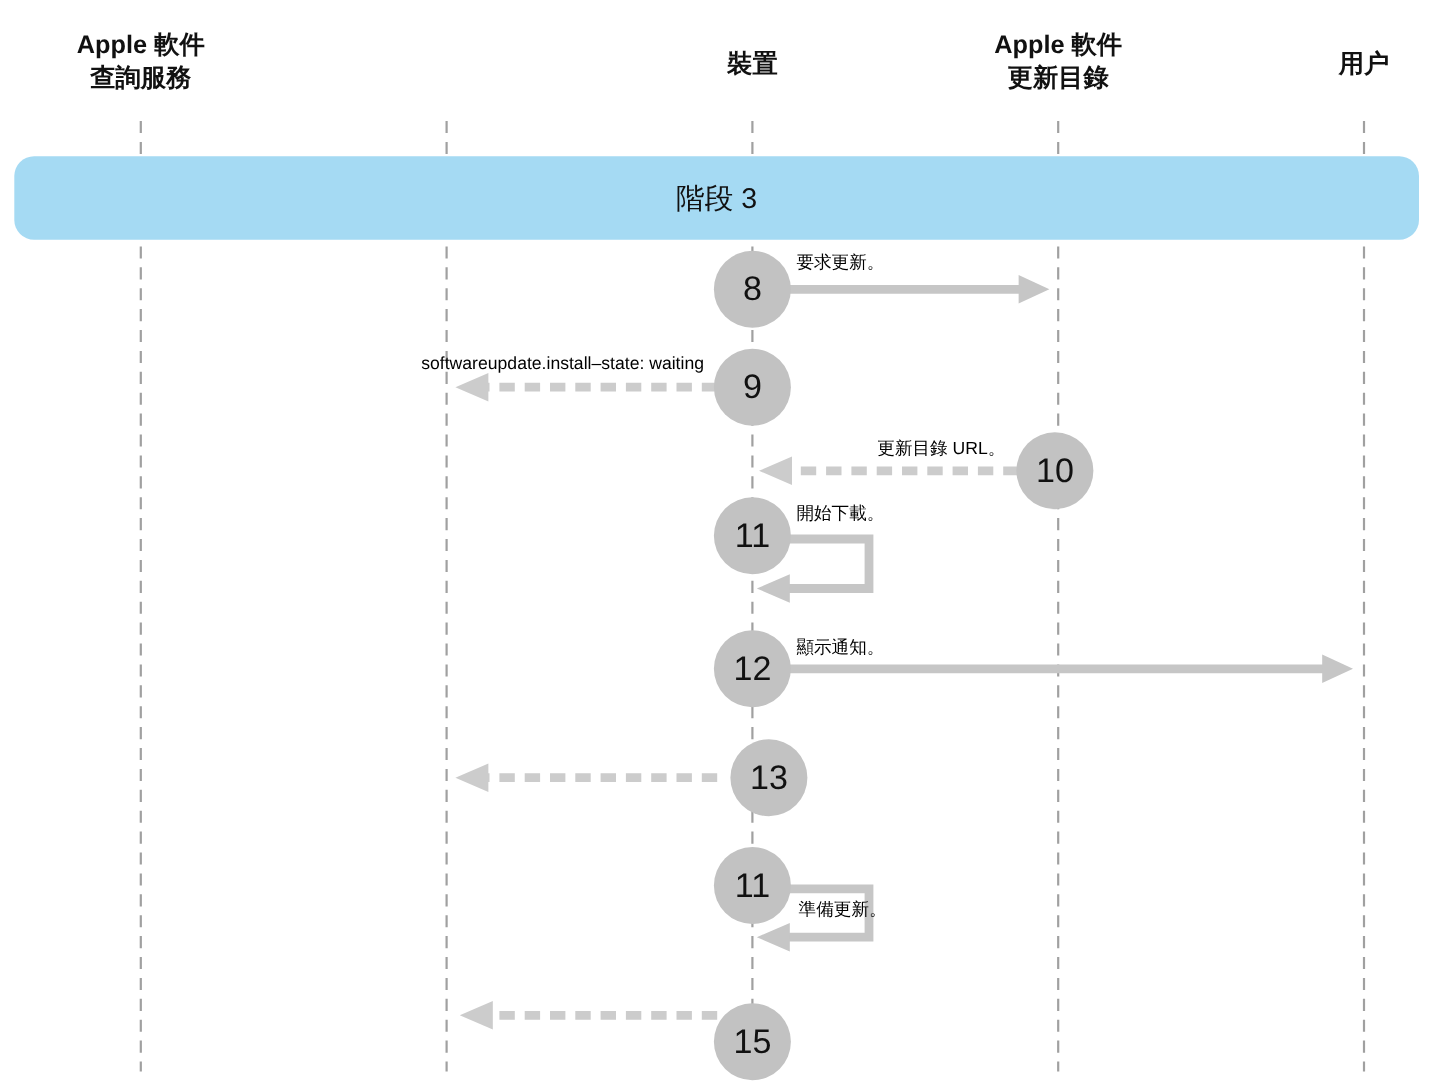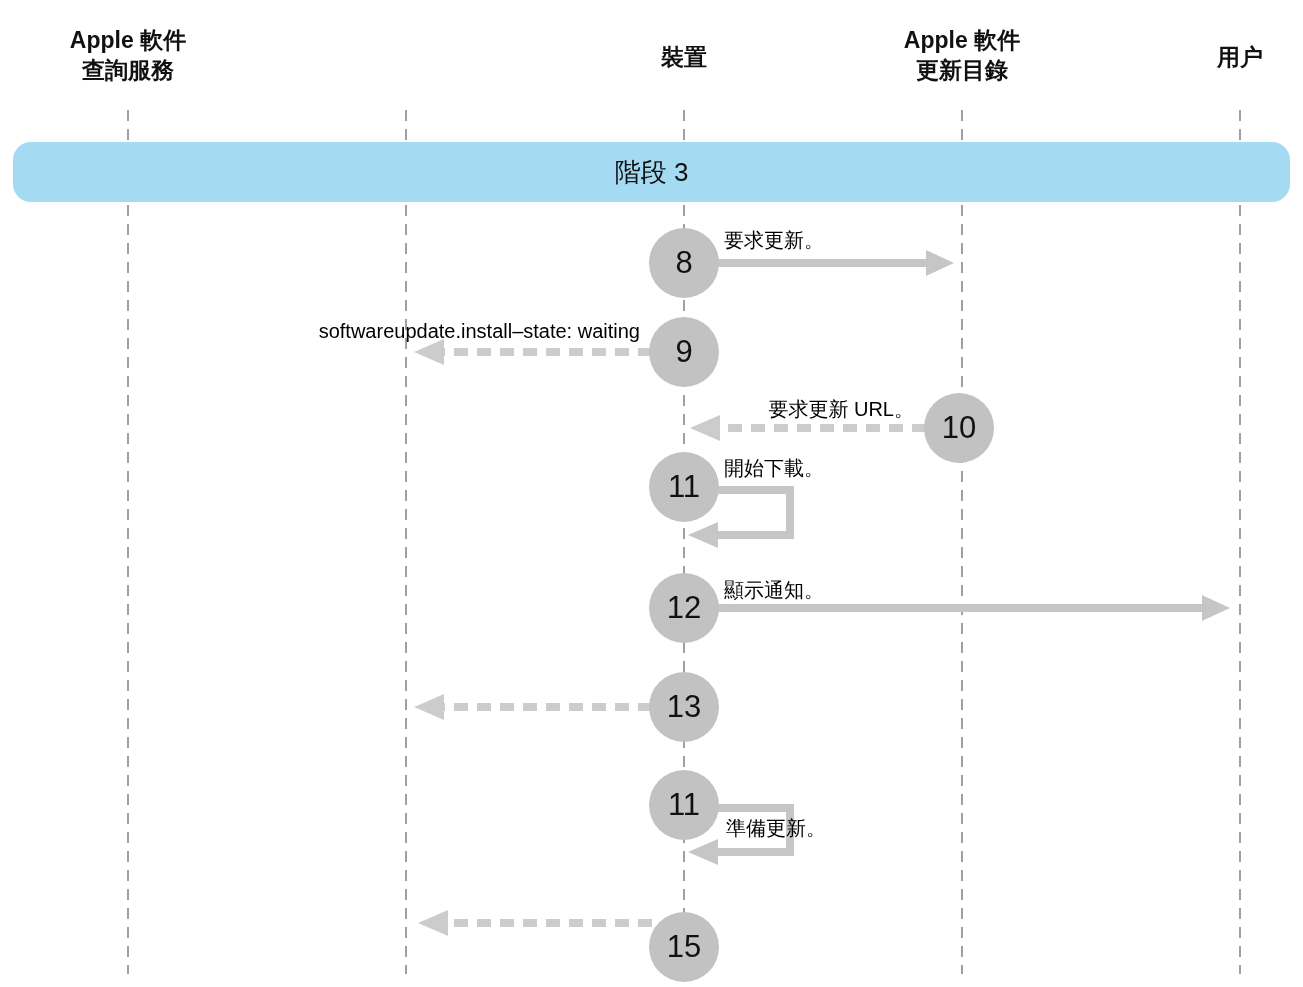--- a/index.html
+++ b/index.html
@@ -36,7 +36,7 @@
     left: 13px;
     top: 142px;
     width: 1277px;
-    height: 60px;
+    height: 76px;
     background: #A5DAF3;
     border-radius: 18px;
     display: flex;

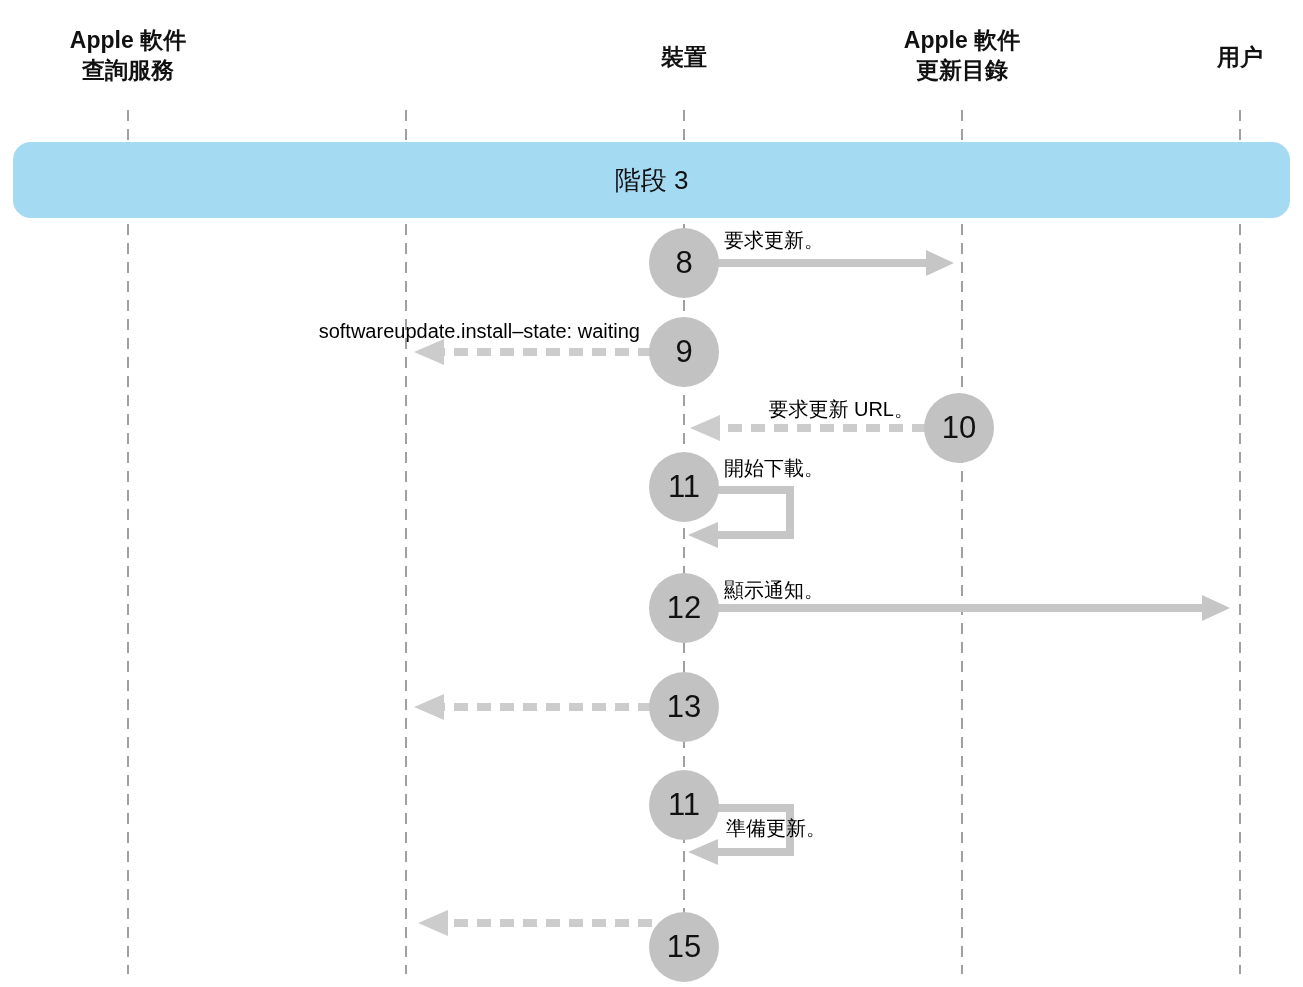--- a/index.html
+++ b/index.html
@@ -62,7 +62,7 @@
   }
   .msg-label {
     position: absolute;
-    font-size: 20px;
+    font-size: 16px;
     line-height: 24px;
     white-space: nowrap;
     color: #000000;

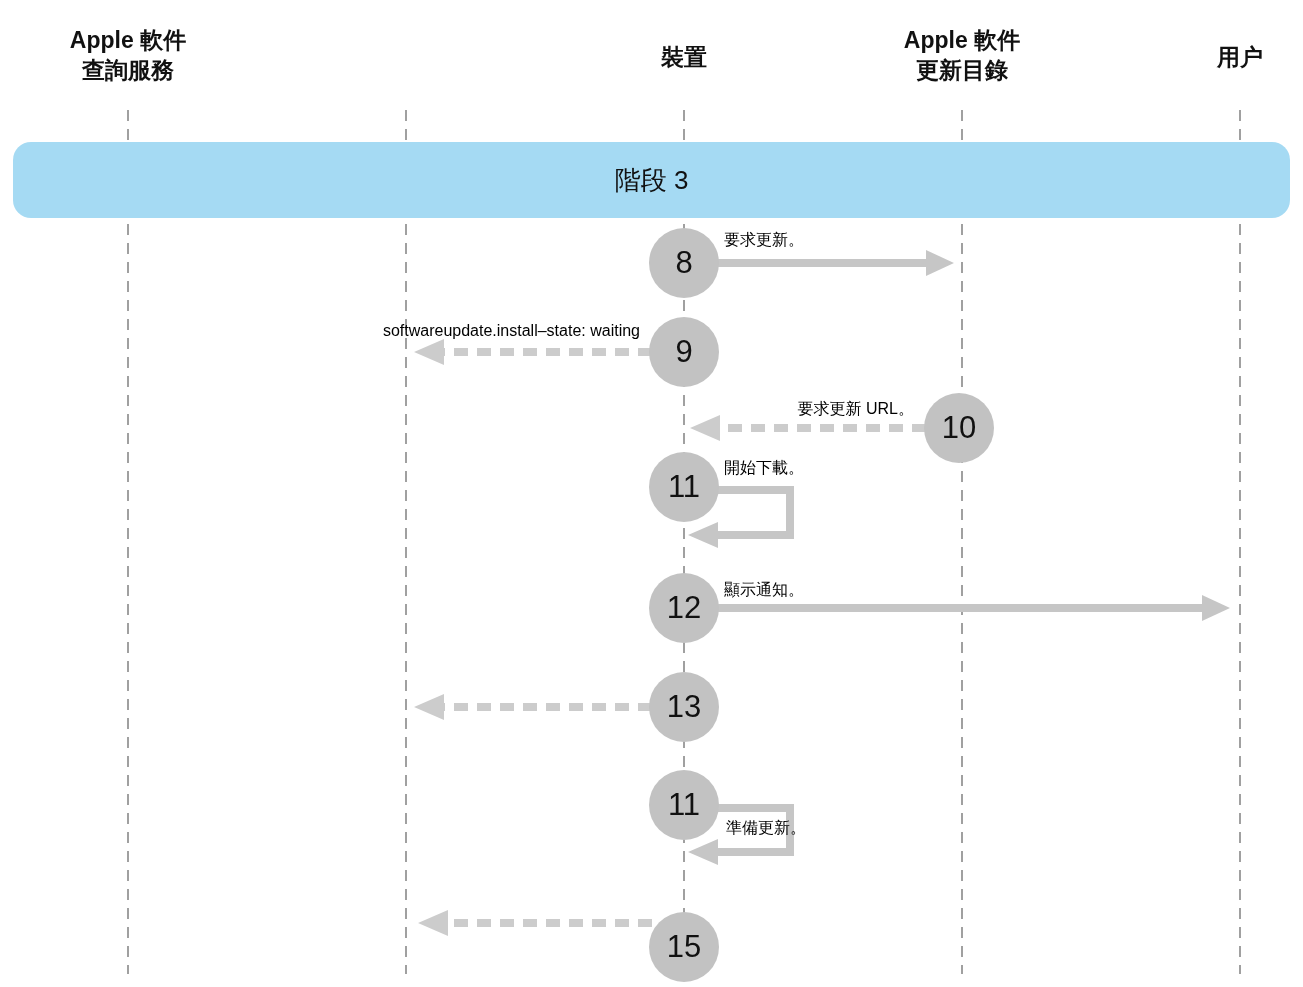--- a/index.html
+++ b/index.html
@@ -149,7 +149,7 @@
 
   <div class="msg-label" style="left:724px; top:228px;">要求更新。</div>
   <div class="msg-label right-aligned" style="right:663px; top:319px;">softwareupdate.install–state: waiting</div>
-  <div class="msg-label right-aligned" style="right:389px; top:397px;">要求更新 URL。</div>
+  <div class="msg-label right-aligned" style="right:389px; top:397px;">更新目錄 URL。</div>
   <div class="msg-label" style="left:724px; top:456px;">開始下載。</div>
   <div class="msg-label" style="left:724px; top:578px;">顯示通知。</div>
   <div class="msg-label" style="left:726px; top:816px;">準備更新。</div>

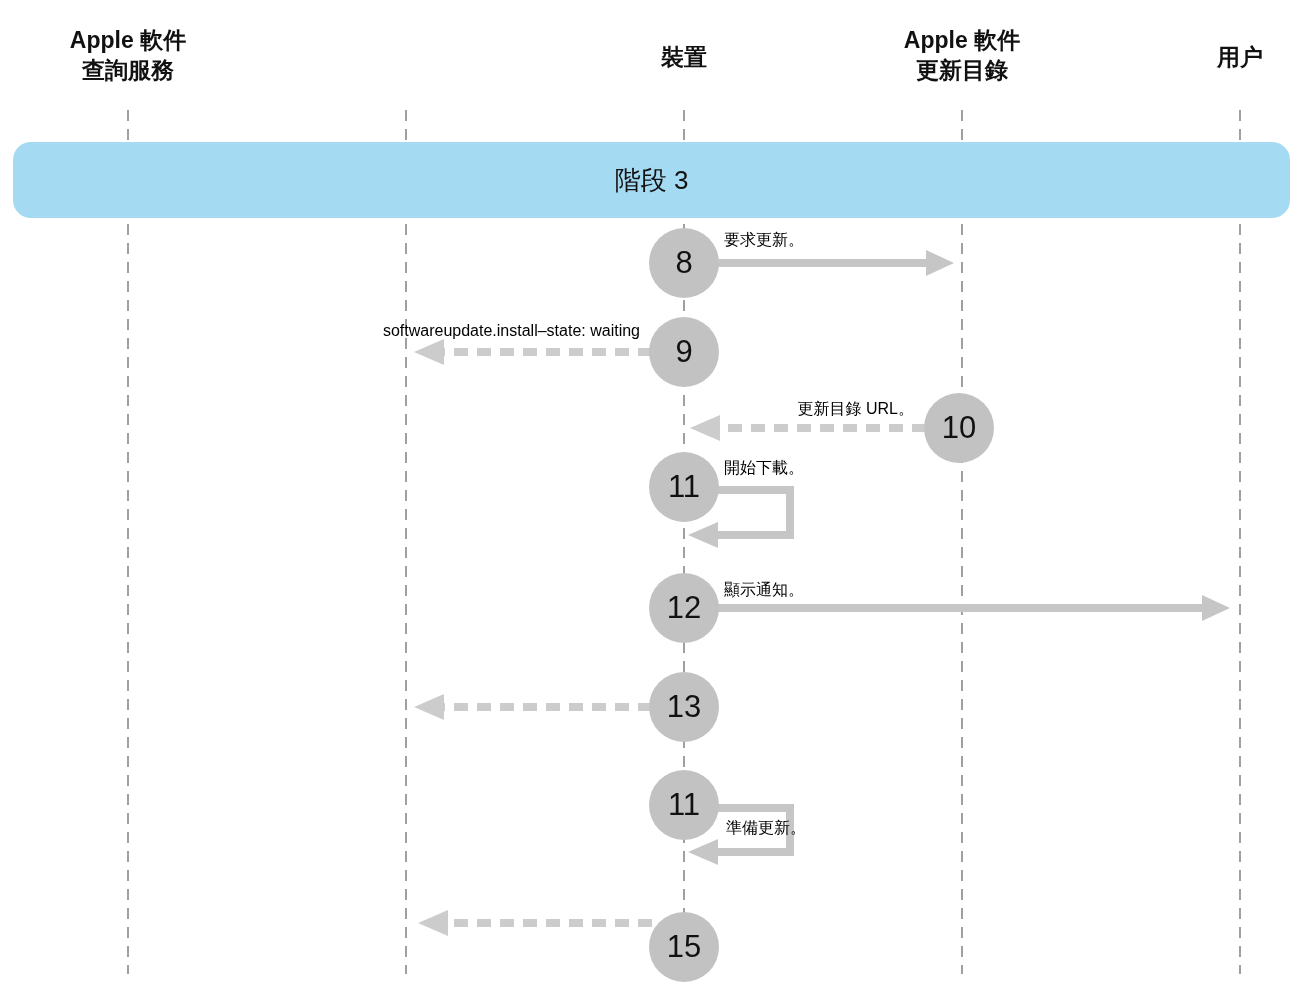--- a/index.html
+++ b/index.html
@@ -143,7 +143,7 @@
   <div class="step-circle" style="left:924px; top:393px;">10</div>
   <div class="step-circle" style="left:649px; top:452px;">11</div>
   <div class="step-circle" style="left:649px; top:573px;">12</div>
-  <div class="step-circle" style="left:649px; top:672px;">13</div>
+  <div class="step-circle" style="left:664px; top:672px;">13</div>
   <div class="step-circle" style="left:649px; top:770px;">11</div>
   <div class="step-circle" style="left:649px; top:912px;">15</div>
 

